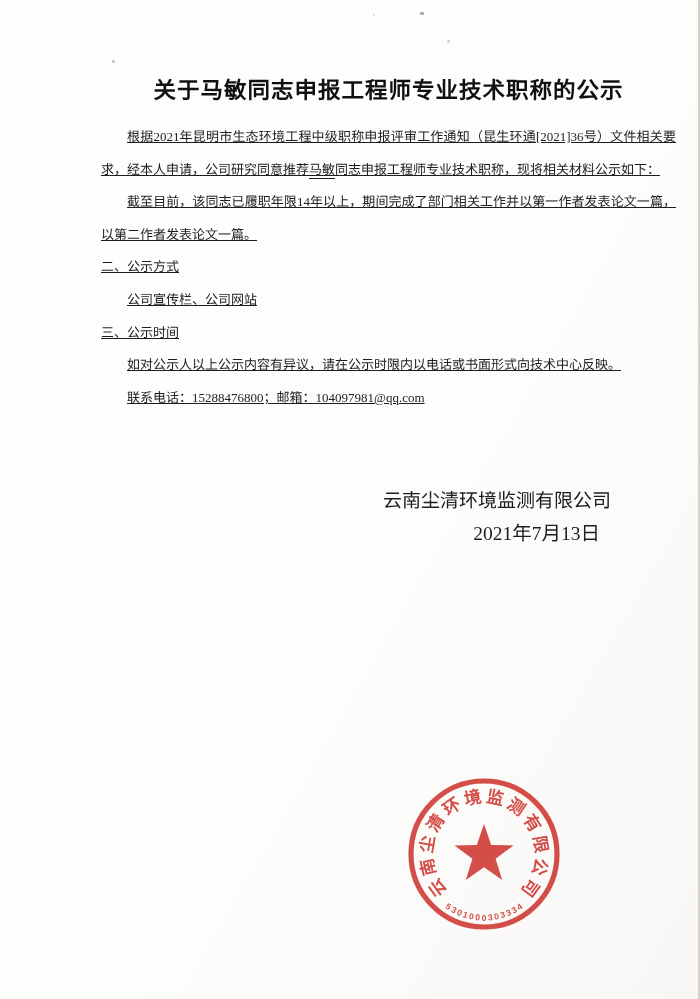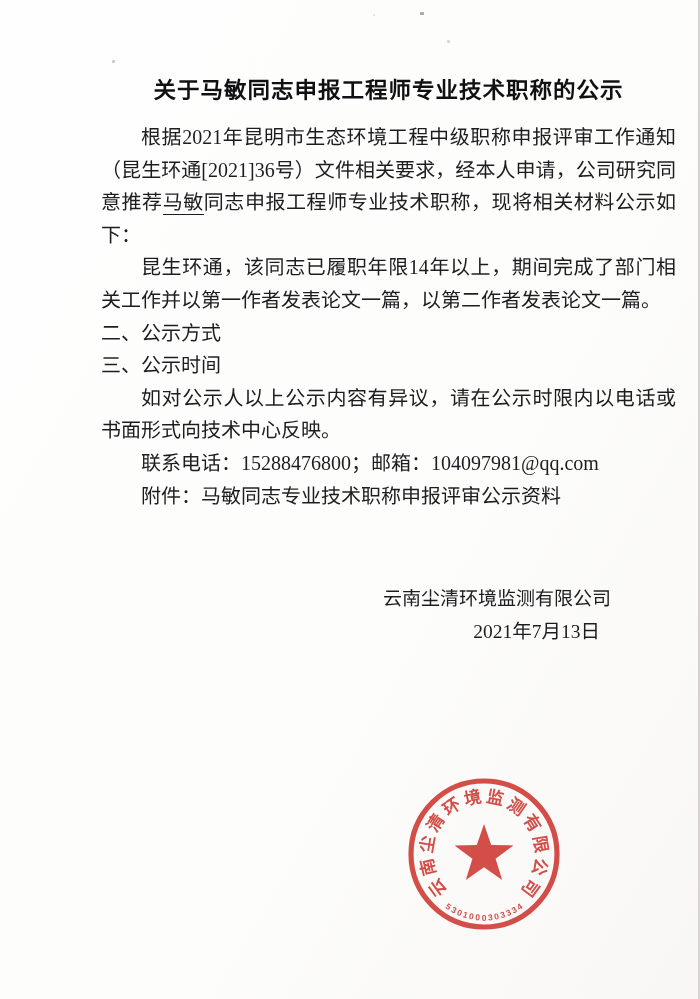--- a/index.html
+++ b/index.html
@@ -36,11 +36,12 @@
   }
   .para {
     margin: 0;
-    font-size: 20px;
+    font-size: 13px;
     line-height: 32.6px;
     text-align: justify;
     text-justify: inter-ideograph;
     word-break: break-all;
+    text-decoration: underline;
   }
   .indent { text-indent: 2em; }
   .underlined-name {

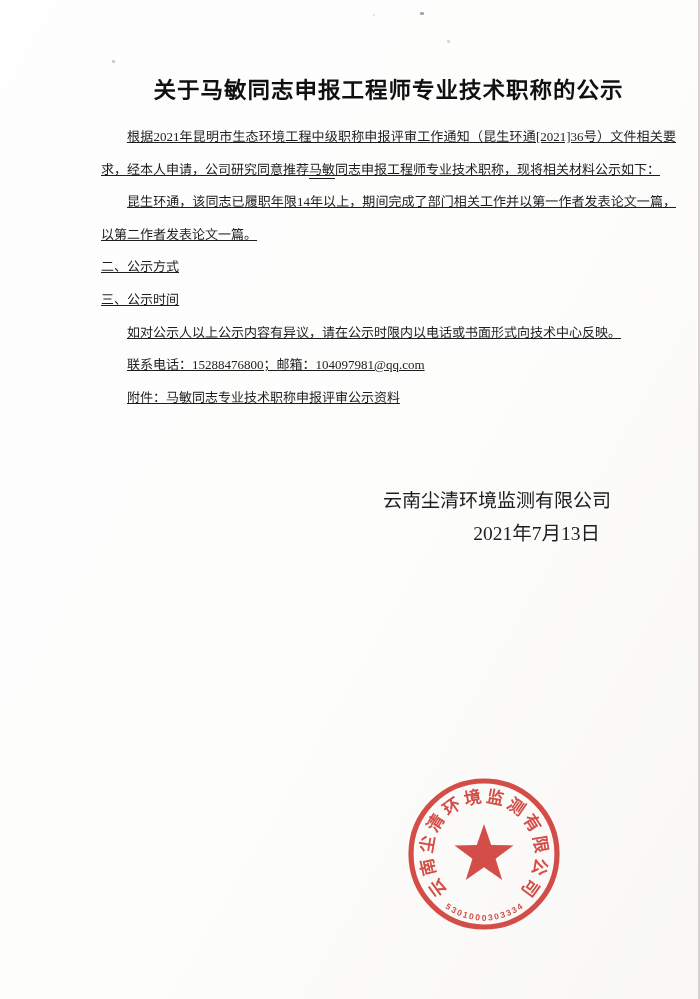--- a/index.html
+++ b/index.html
@@ -101,7 +101,7 @@
 
 
 
-    <p class="para indent">昆生环通，该同志已履职年限14年以上，期间完成了部门相关工作并以第一作者发表论文一篇，以第二作者发表论文一篇。</p>
+    <p class="para indent">截至目前，该同志已履职年限14年以上，期间完成了部门相关工作并以第一作者发表论文一篇，以第二作者发表论文一篇。</p>
 
     <p class="para">二、公示方式</p>
 

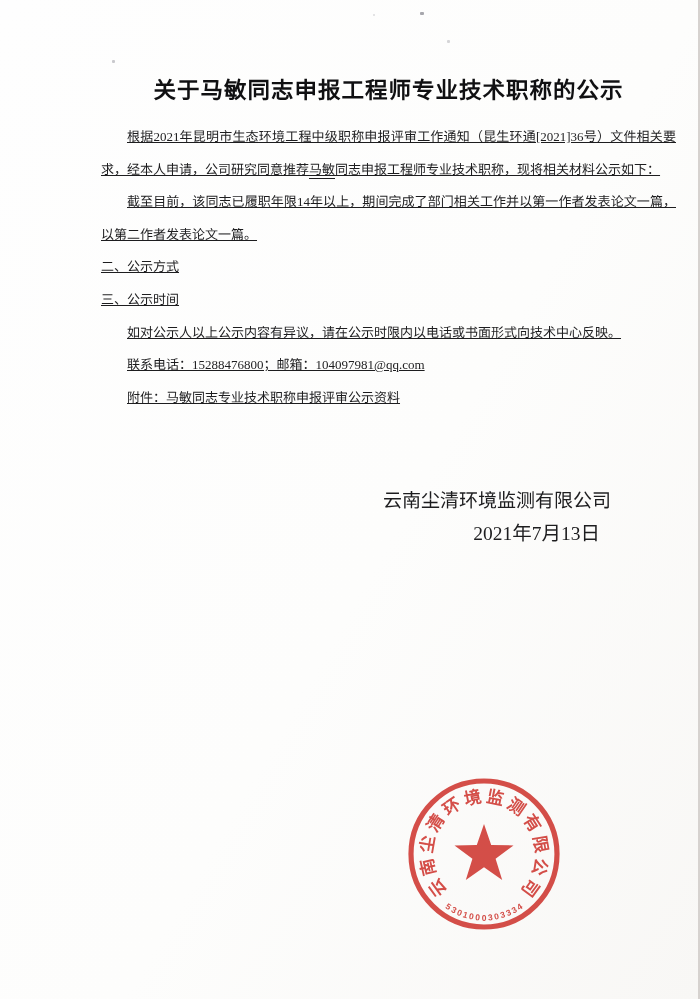--- a/index.html
+++ b/index.html
@@ -105,6 +105,7 @@
 
     <p class="para">二、公示方式</p>
 
+    <p class="para indent">公司宣传栏、公司网站</p>
 
     <p class="para">三、公示时间</p>
 

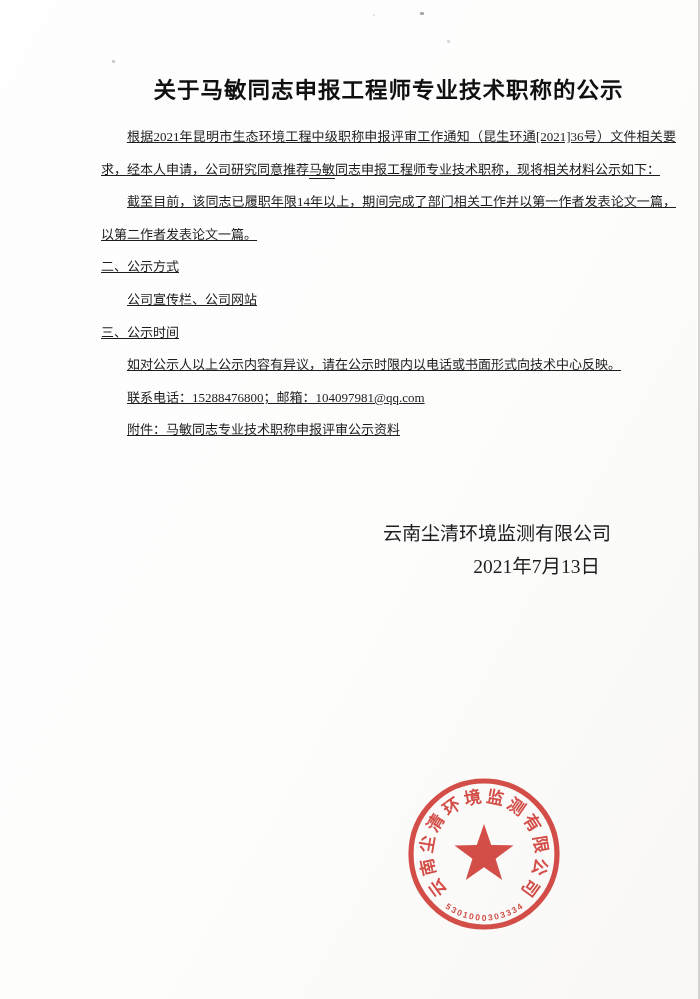--- a/index.html
+++ b/index.html
@@ -114,7 +114,6 @@
 
     <p class="para indent">联系电话：15288476800；邮箱：104097981@qq.com</p>
 
-    <p class="para indent">附件：马敏同志专业技术职称申报评审公示资料</p>
 
     <div class="signature-block">
       <p class="sig-company">云南尘清环境监测有限公司</p>

